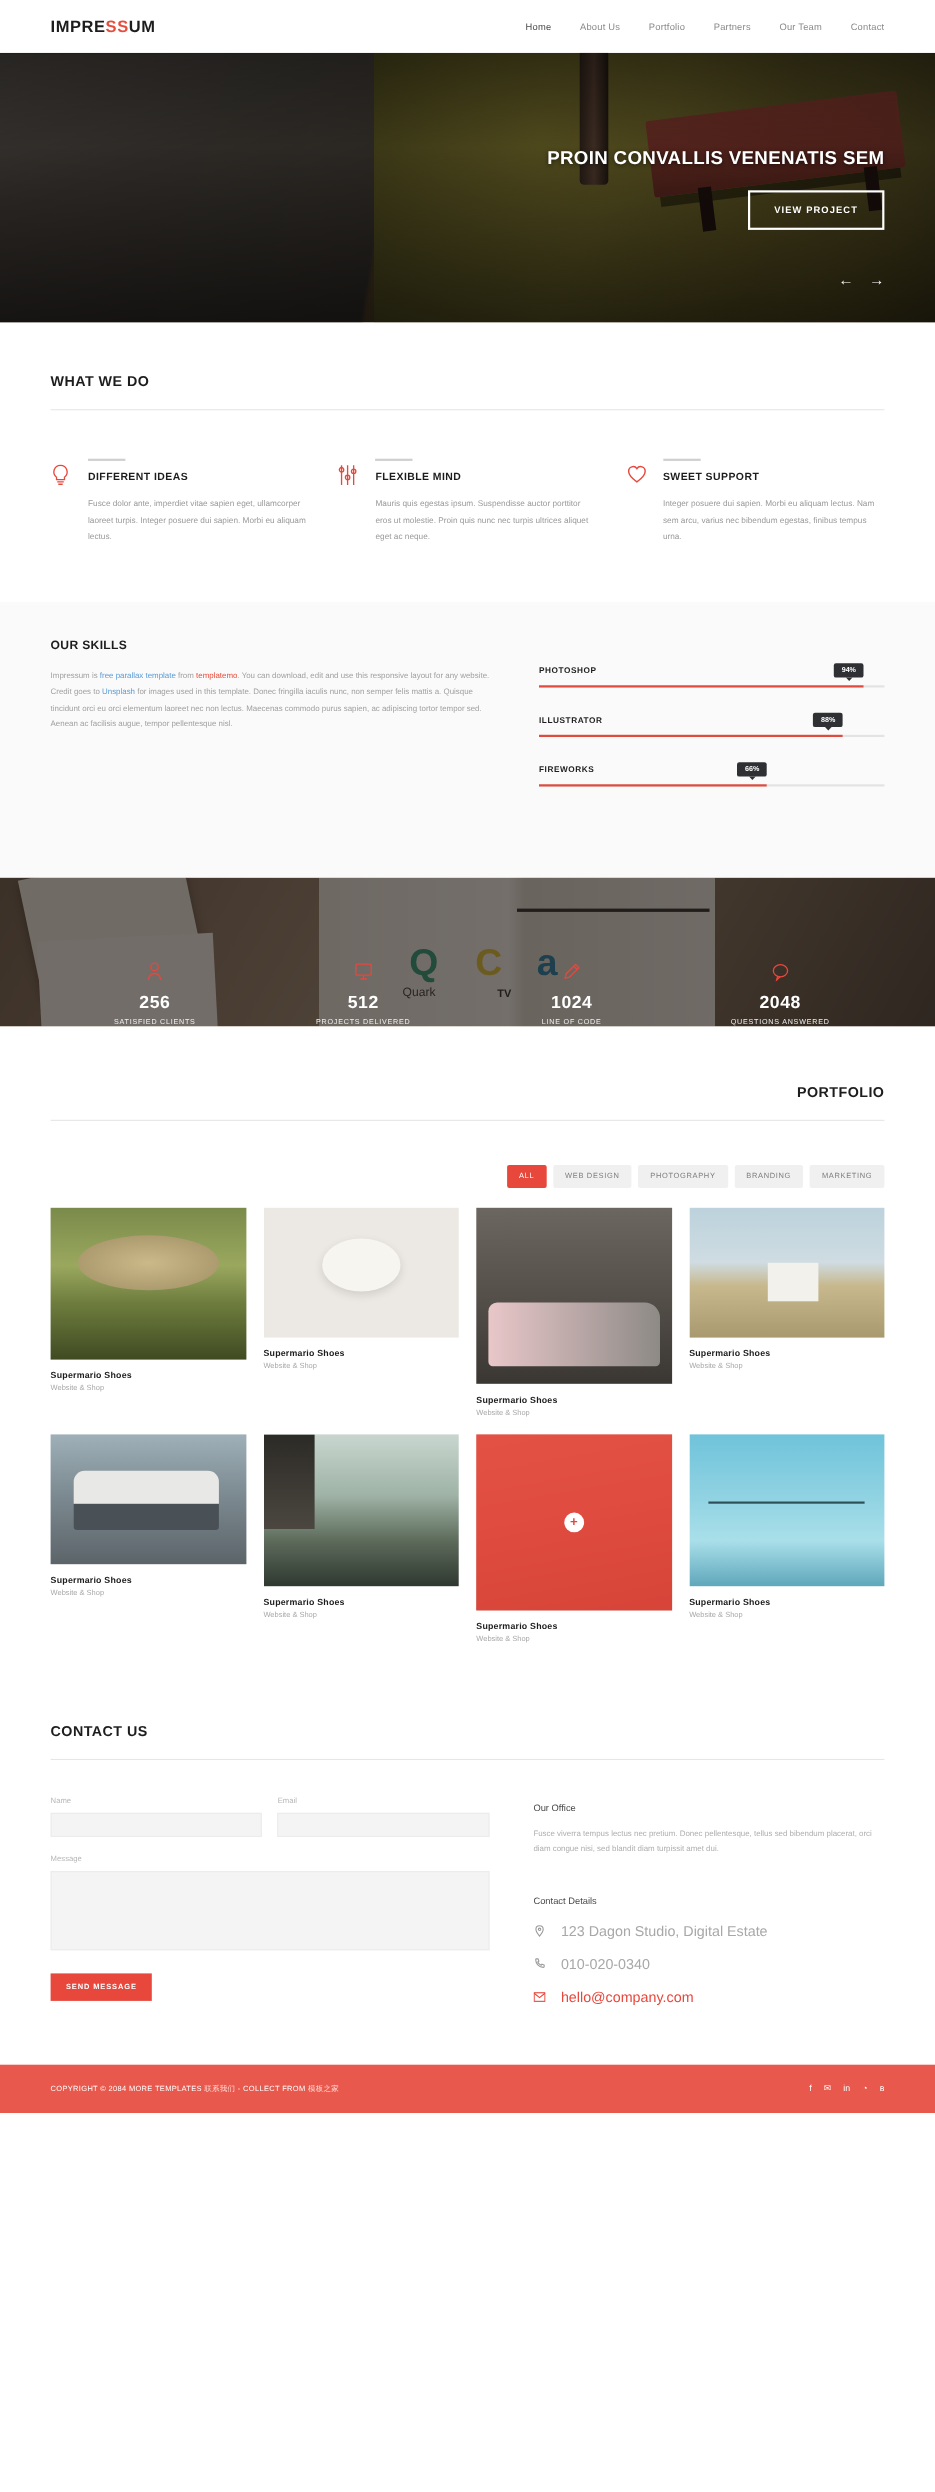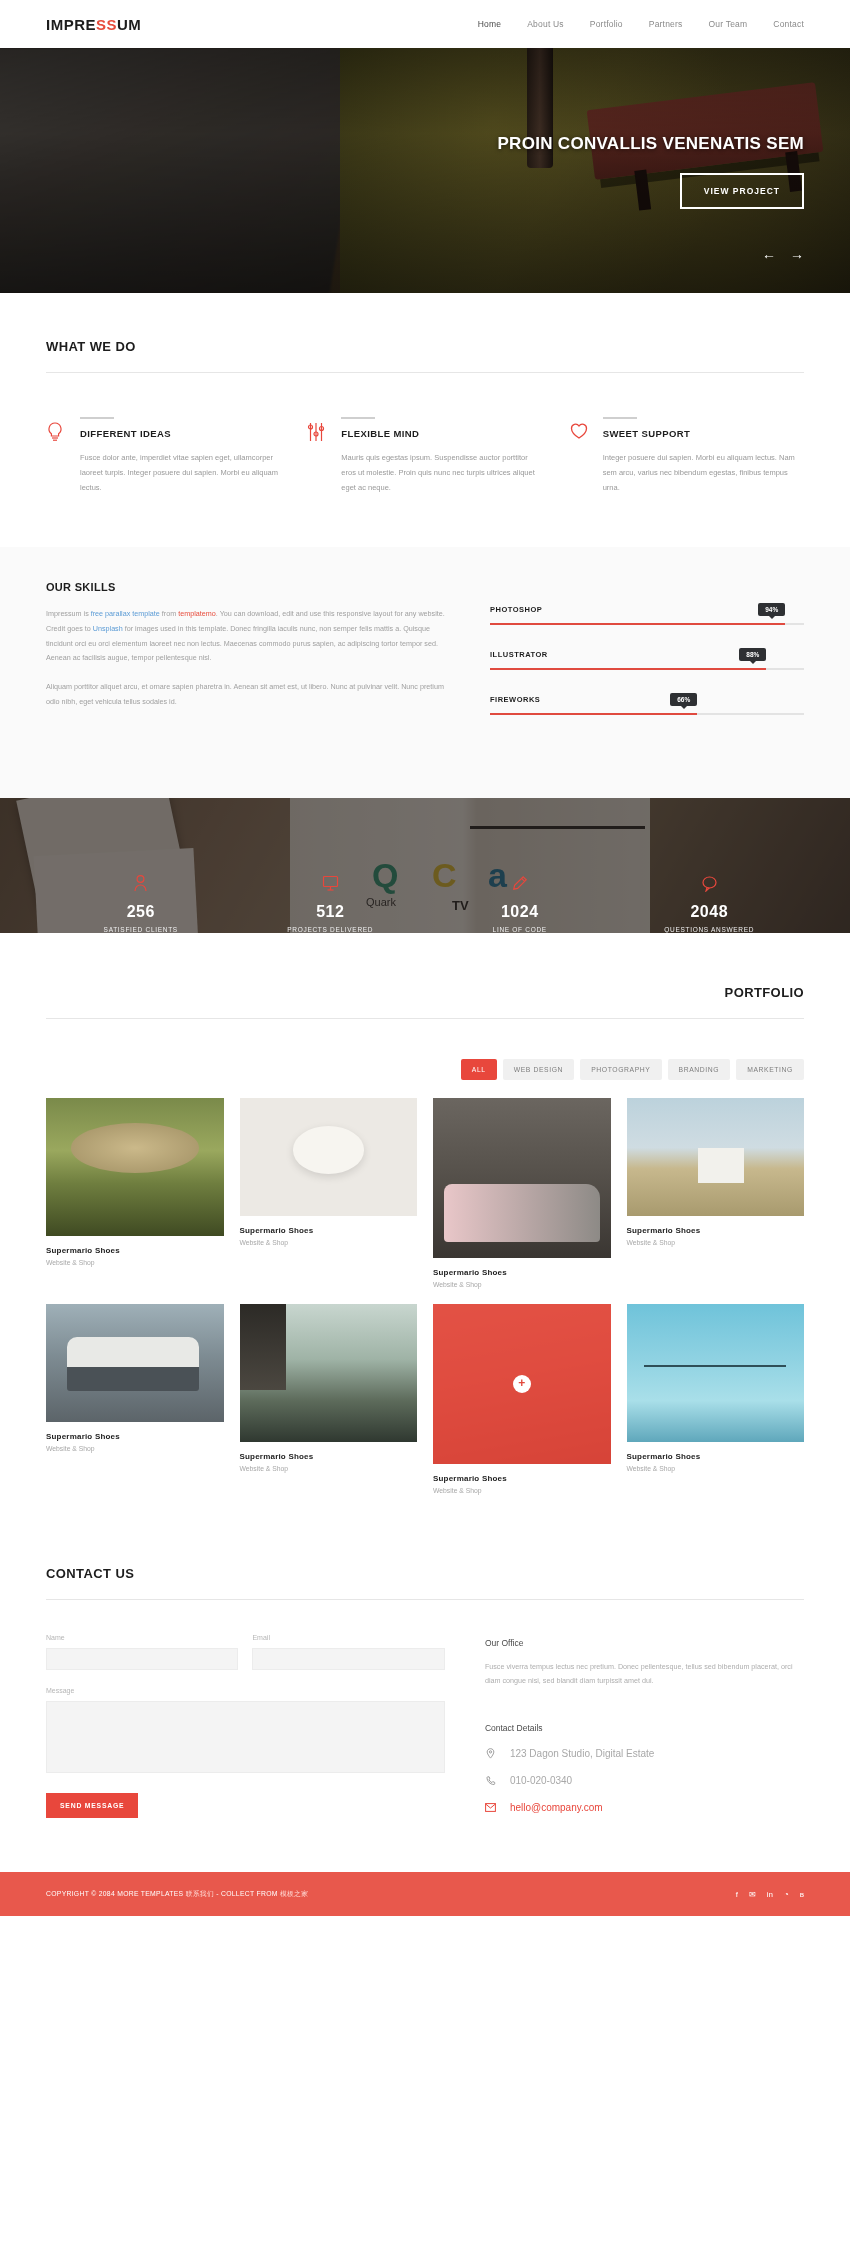--- a/index.html
+++ b/index.html
@@ -287,7 +287,6 @@
         <div class="skills-left">
           <h2>OUR SKILLS</h2>
           <p><span>Impressum is </span><a href="#">free parallax template</a><span> from </span><a href="#" class="tm">templatemo</a><span>. You can download, edit and use this responsive layout for any website. Credit goes to </span><a href="#">Unsplash</a><span> for images used in this template. Donec fringilla iaculis nunc, non semper felis mattis a. Quisque tincidunt orci eu orci elementum laoreet nec non lectus. Maecenas commodo purus sapien, ac adipiscing tortor tempor sed. Aenean ac facilisis augue, tempor pellentesque nisl.</span></p>
-          <p>Aliquam porttitor aliquet arcu, et ornare sapien pharetra in. Aenean sit amet est, ut libero. Nunc at pulvinar velit. Nunc pretium odio nibh, eget vehicula tellus sodales id.</p>
         </div>
         <div class="skills-right">
 

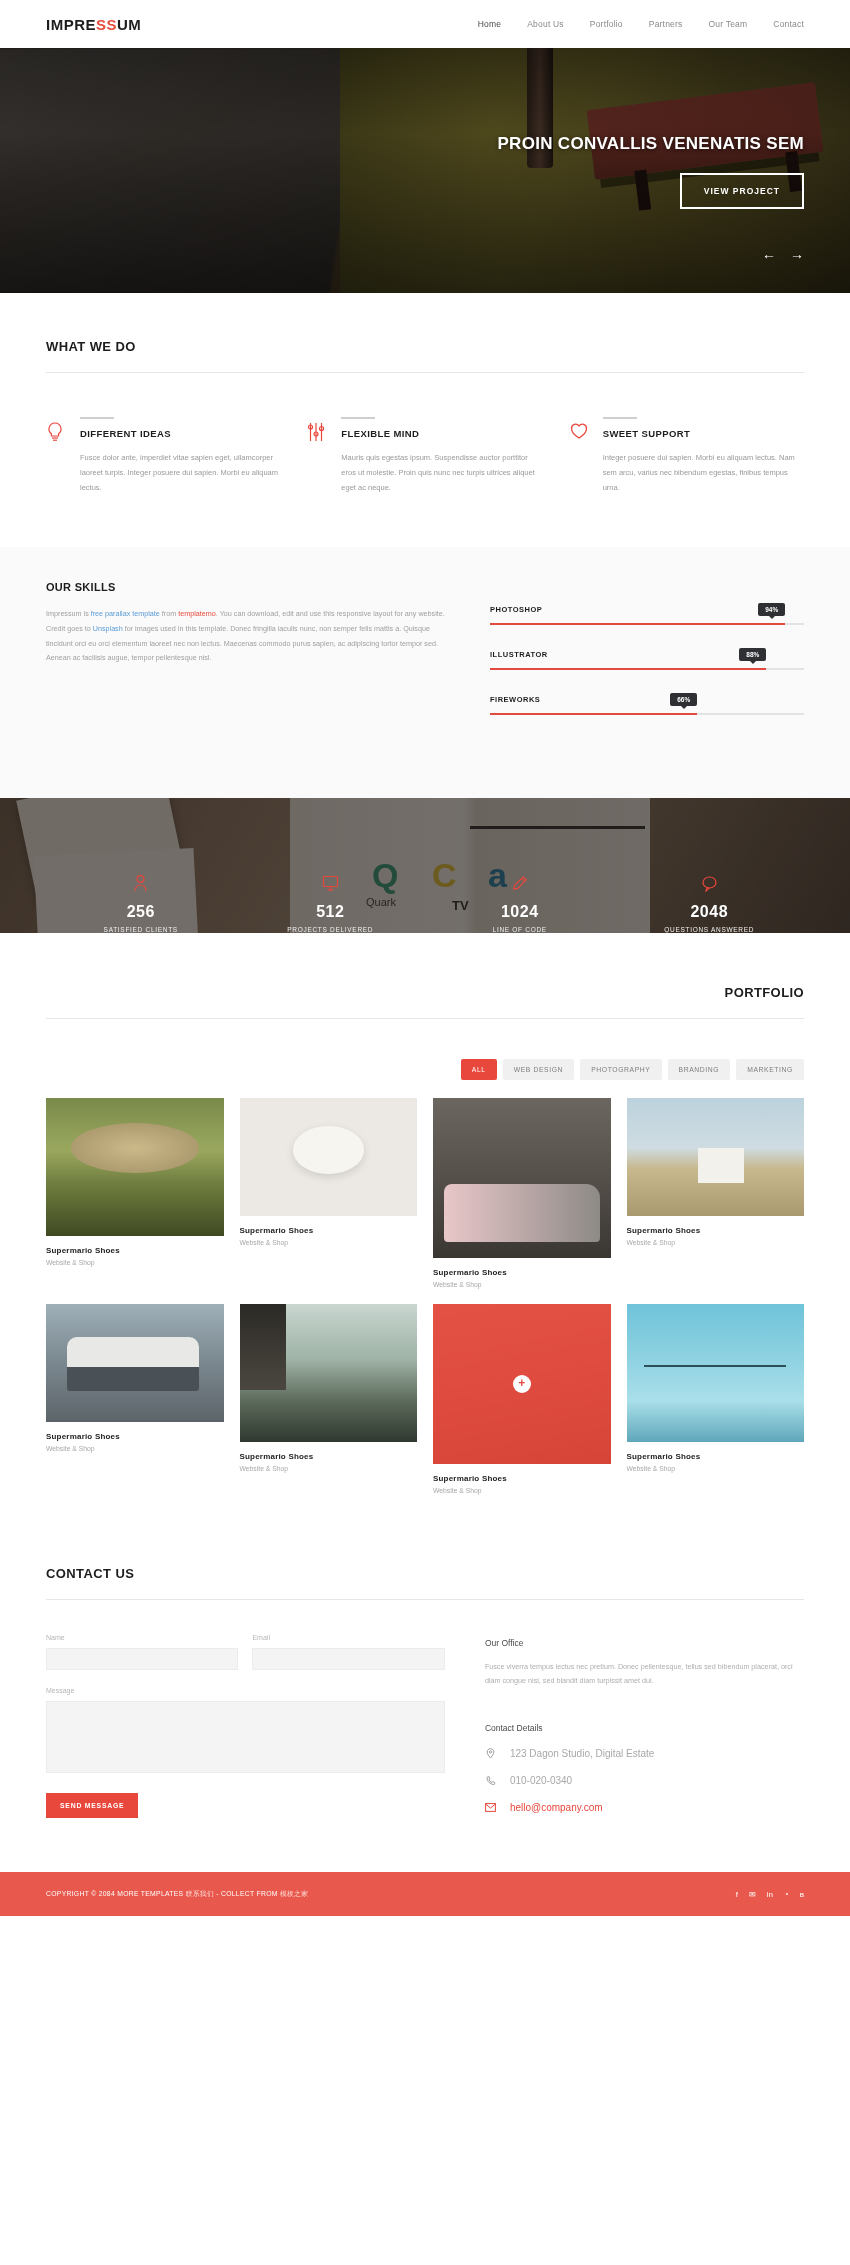--- a/index.html
+++ b/index.html
@@ -110,7 +110,7 @@
   .counters .q2{position:absolute;left:432px;top:58px;font-size:34px;color:#e3c234;font-weight:bold;}
   .counters .q3{position:absolute;left:488px;top:58px;font-size:34px;color:#1f7ea8;font-weight:bold;}
   .counters .qt{position:absolute;left:366px;top:98px;font-size:11px;color:#3a3a3a;}
-  .counters .tv{position:absolute;left:452px;top:100px;font-size:13px;color:#2a2a2a;font-weight:bold;}
+  .counters .tv{position:absolute;left:452px;top:100px;font-size:10px;color:#2a2a2a;font-weight:bold;}
   .counters .ov{position:absolute;inset:0;background:rgba(28,22,18,.60);}
   .counters-inner{position:absolute;inset:0;display:flex;align-items:flex-end;z-index:4;padding:0 46px;}
   .cnt{flex:1;text-align:center;color:#fff;}

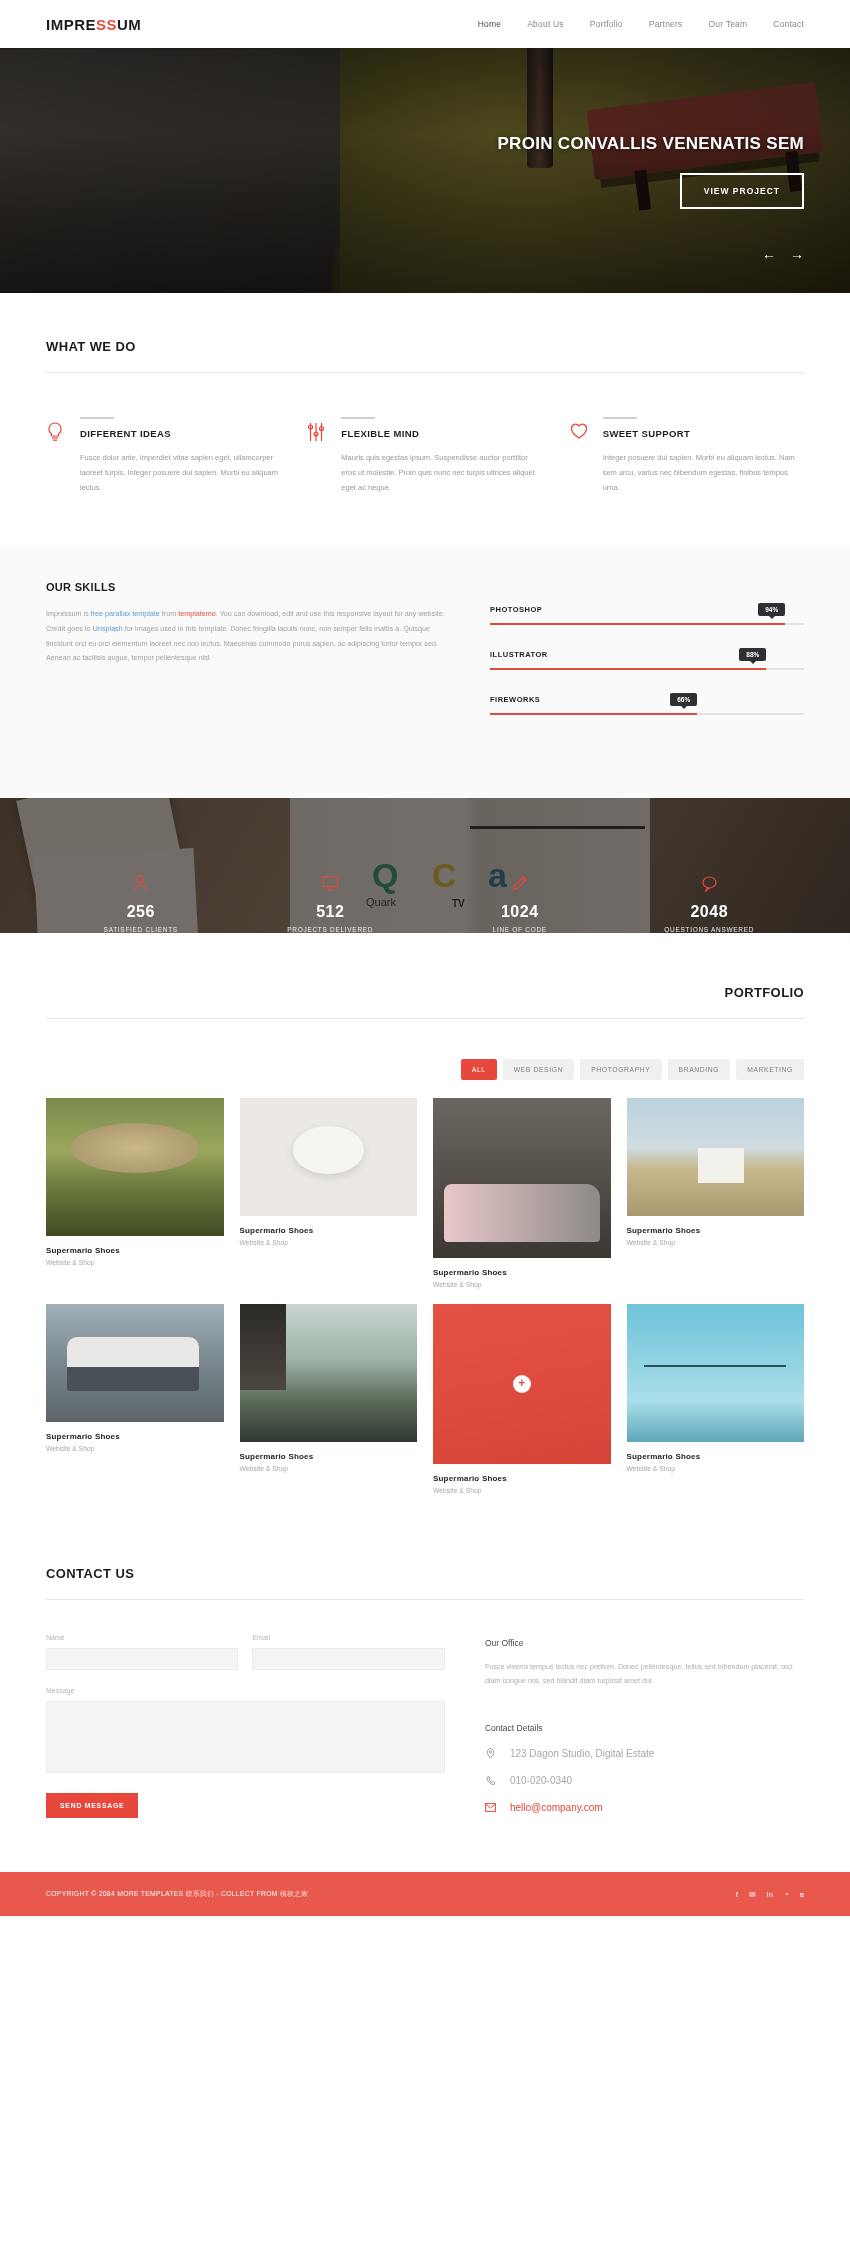--- a/index.html
+++ b/index.html
@@ -177,7 +177,7 @@
   .c-right h6{font-size:8.5px;color:#4a4a4a;font-weight:normal;margin-top:34px;}
   .cd{display:flex;align-items:center;gap:13px;margin-top:15px;}
   .cd .ci{width:12px;height:12px;flex:0 0 12px;display:flex;align-items:center;justify-content:center;}
-  .cd .tx{font-size:10px;color:#a8a8a8;}
+  .cd .tx{font-size:13px;color:#a8a8a8;}
   .cd .tx.mail{color:#e8473c;}
 
   

